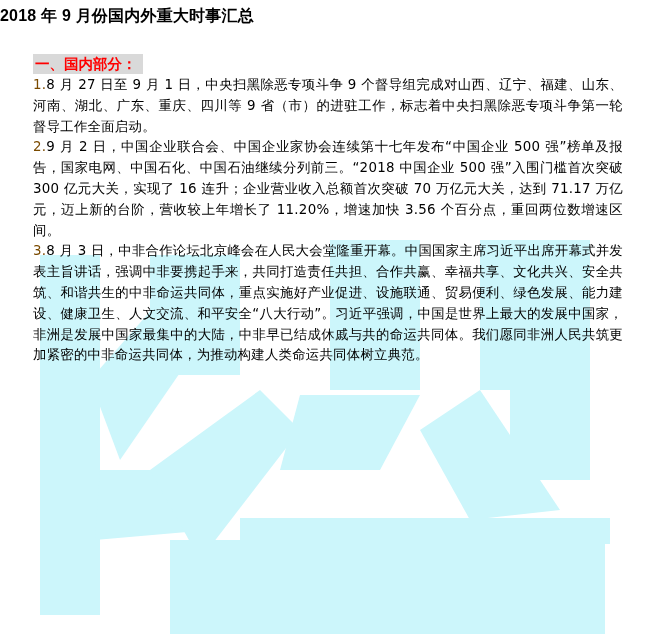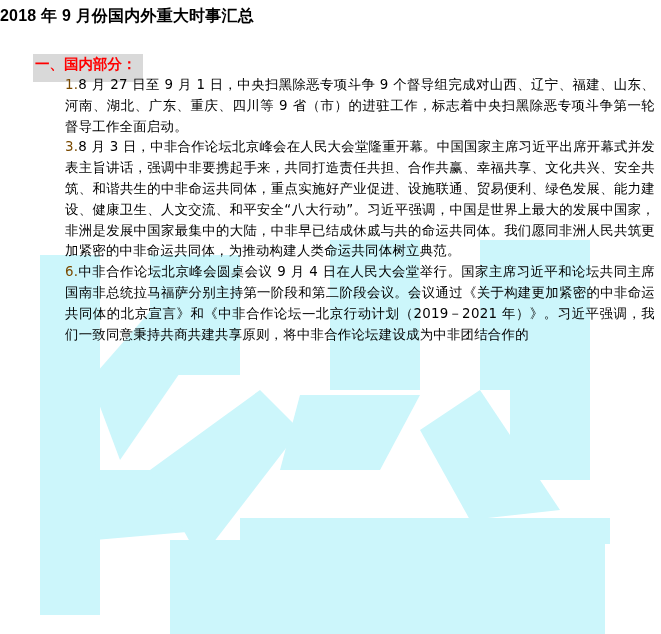--- a/index.html
+++ b/index.html
@@ -10,7 +10,7 @@
   .title { position: absolute; left: 0; top: 6px; width: 661px; text-align: left;
            font-family: "Liberation Sans", "DejaVu Sans", sans-serif; font-weight: bold;
            font-size: 16px; letter-spacing: 0.2px; line-height: 20px; }
-  .section-heading { position: absolute; left: 33px; top: 54px; height: 28px; line-height: 20px;
+  .section-heading { position: absolute; left: 33px; top: 54px; height: 20px; line-height: 20px;
            background: #d9d9d9; color: #ff0000; font-weight: bold; font-size: 14.5px;
            padding: 0 6px 0 2px; }
   .items { position: absolute; left: 33px; top: 75px; width: 590px; margin-left: 32px; }

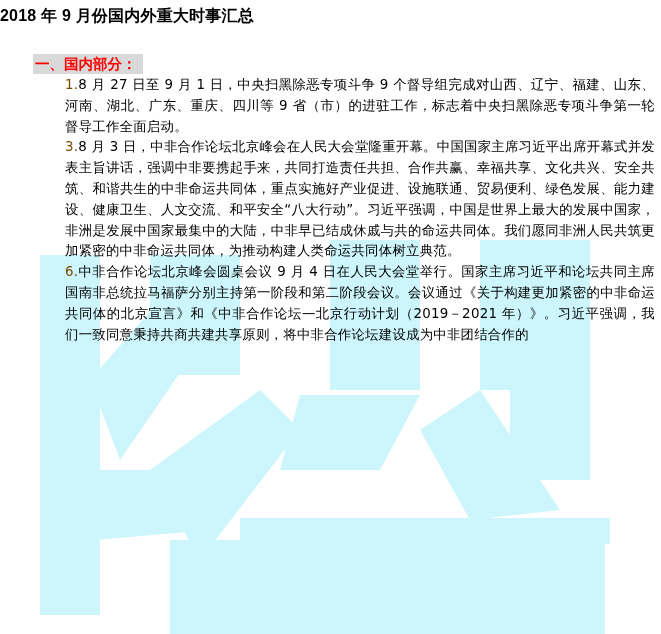--- a/index.html
+++ b/index.html
@@ -13,7 +13,7 @@
   .section-heading { position: absolute; left: 33px; top: 54px; height: 20px; line-height: 20px;
            background: #d9d9d9; color: #ff0000; font-weight: bold; font-size: 14.5px;
            padding: 0 6px 0 2px; }
-  .items { position: absolute; left: 33px; top: 75px; width: 590px; margin-left: 32px; }
+  .items { position: absolute; left: 33px; top: 75px; width: 590px; }
   .item { font-size: 13.4px; line-height: 20.8px; text-align: justify; letter-spacing: 0.25px; }
   .item .num { color: #7a4a00; }
 </style>

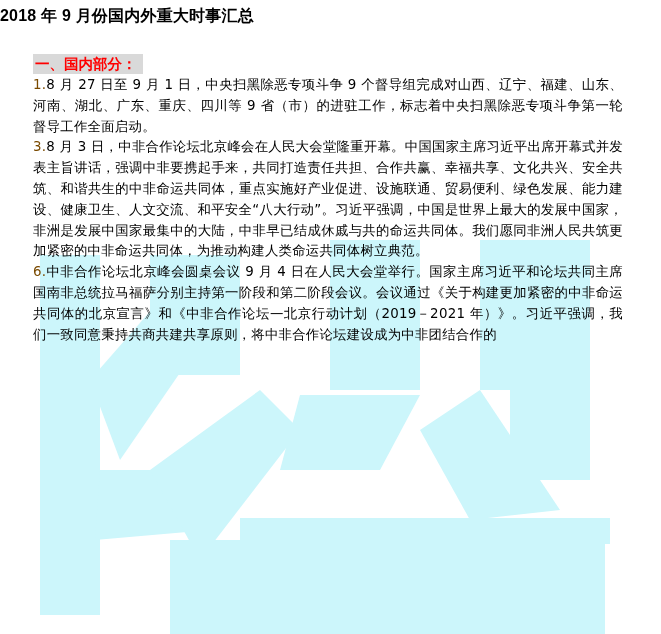--- a/index.html
+++ b/index.html
@@ -50,6 +50,7 @@
 
   <div class="items">
     <div class="item"><span class="num">1.</span><span>8 月 27 日至 9 月 1 日，中央扫黑除恶专项斗争 9 个督导组完成对山西、辽宁、福建、山东、河南、湖北、广东、重庆、四川等 9 省（市）的进驻工作，标志着中央扫黑除恶专项斗争第一轮督导工作全面启动。</span></div>
+    <div class="item"><span class="num">2.</span><span>9 月 2 日，中国企业联合会、中国企业家协会连续第十七年发布“中国企业 500 强”榜单及报告，国家电网、中国石化、中国石油继续分列前三。“2018 中国企业 500 强”入围门槛首次突破 300 亿元大关，实现了 16 连升；企业营业收入总额首次突破 70 万亿元大关，达到 71.17 万亿元，迈上新的台阶，营收较上年增长了 11.20%，增速加快 3.56 个百分点，重回两位数增速区间。</span></div>
     <div class="item"><span class="num">3.</span><span>8 月 3 日，中非合作论坛北京峰会在人民大会堂隆重开幕。中国国家主席习近平出席开幕式并发表主旨讲话，强调中非要携起手来，共同打造责任共担、合作共赢、幸福共享、文化共兴、安全共筑、和谐共生的中非命运共同体，重点实施好产业促进、设施联通、贸易便利、绿色发展、能力建设、健康卫生、人文交流、和平安全“八大行动”。习近平强调，中国是世界上最大的发展中国家，非洲是发展中国家最集中的大陆，中非早已结成休戚与共的命运共同体。我们愿同非洲人民共筑更加紧密的中非命运共同体，为推动构建人类命运共同体树立典范。</span></div>
     <div class="item"><span class="num">6.</span><span>中非合作论坛北京峰会圆桌会议 9 月 4 日在人民大会堂举行。国家主席习近平和论坛共同主席国南非总统拉马福萨分别主持第一阶段和第二阶段会议。会议通过《关于构建更加紧密的中非命运共同体的北京宣言》和《中非合作论坛—北京行动计划（2019－2021 年）》。习近平强调，我们一致同意秉持共商共建共享原则，将中非合作论坛建设成为中非团结合作的</span></div>
   </div>

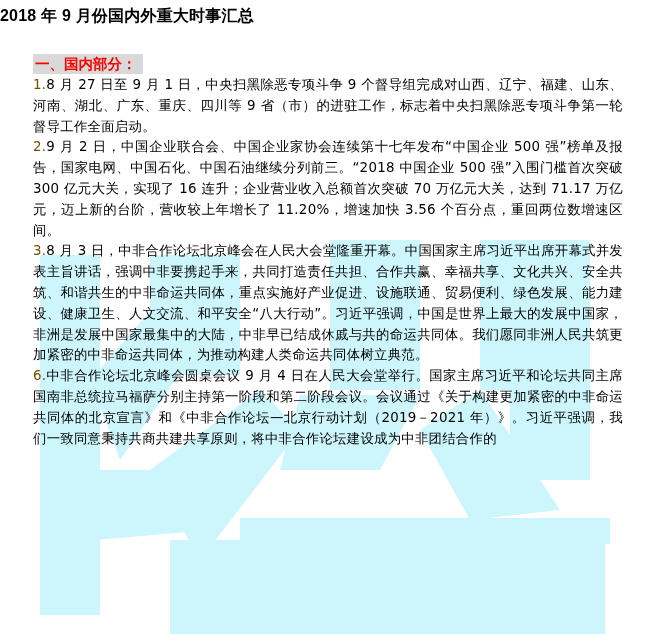--- a/index.html
+++ b/index.html
@@ -52,7 +52,6 @@
     <div class="item"><span class="num">1.</span><span>8 月 27 日至 9 月 1 日，中央扫黑除恶专项斗争 9 个督导组完成对山西、辽宁、福建、山东、河南、湖北、广东、重庆、四川等 9 省（市）的进驻工作，标志着中央扫黑除恶专项斗争第一轮督导工作全面启动。</span></div>
     <div class="item"><span class="num">2.</span><span>9 月 2 日，中国企业联合会、中国企业家协会连续第十七年发布“中国企业 500 强”榜单及报告，国家电网、中国石化、中国石油继续分列前三。“2018 中国企业 500 强”入围门槛首次突破 300 亿元大关，实现了 16 连升；企业营业收入总额首次突破 70 万亿元大关，达到 71.17 万亿元，迈上新的台阶，营收较上年增长了 11.20%，增速加快 3.56 个百分点，重回两位数增速区间。</span></div>
     <div class="item"><span class="num">3.</span><span>8 月 3 日，中非合作论坛北京峰会在人民大会堂隆重开幕。中国国家主席习近平出席开幕式并发表主旨讲话，强调中非要携起手来，共同打造责任共担、合作共赢、幸福共享、文化共兴、安全共筑、和谐共生的中非命运共同体，重点实施好产业促进、设施联通、贸易便利、绿色发展、能力建设、健康卫生、人文交流、和平安全“八大行动”。习近平强调，中国是世界上最大的发展中国家，非洲是发展中国家最集中的大陆，中非早已结成休戚与共的命运共同体。我们愿同非洲人民共筑更加紧密的中非命运共同体，为推动构建人类命运共同体树立典范。</span></div>
-    <div class="item"><span class="num">6.</span><span>中非合作论坛北京峰会圆桌会议 9 月 4 日在人民大会堂举行。国家主席习近平和论坛共同主席国南非总统拉马福萨分别主持第一阶段和第二阶段会议。会议通过《关于构建更加紧密的中非命运共同体的北京宣言》和《中非合作论坛—北京行动计划（2019－2021 年）》。习近平强调，我们一致同意秉持共商共建共享原则，将中非合作论坛建设成为中非团结合作的</span></div>
   </div>
 </div>
 

